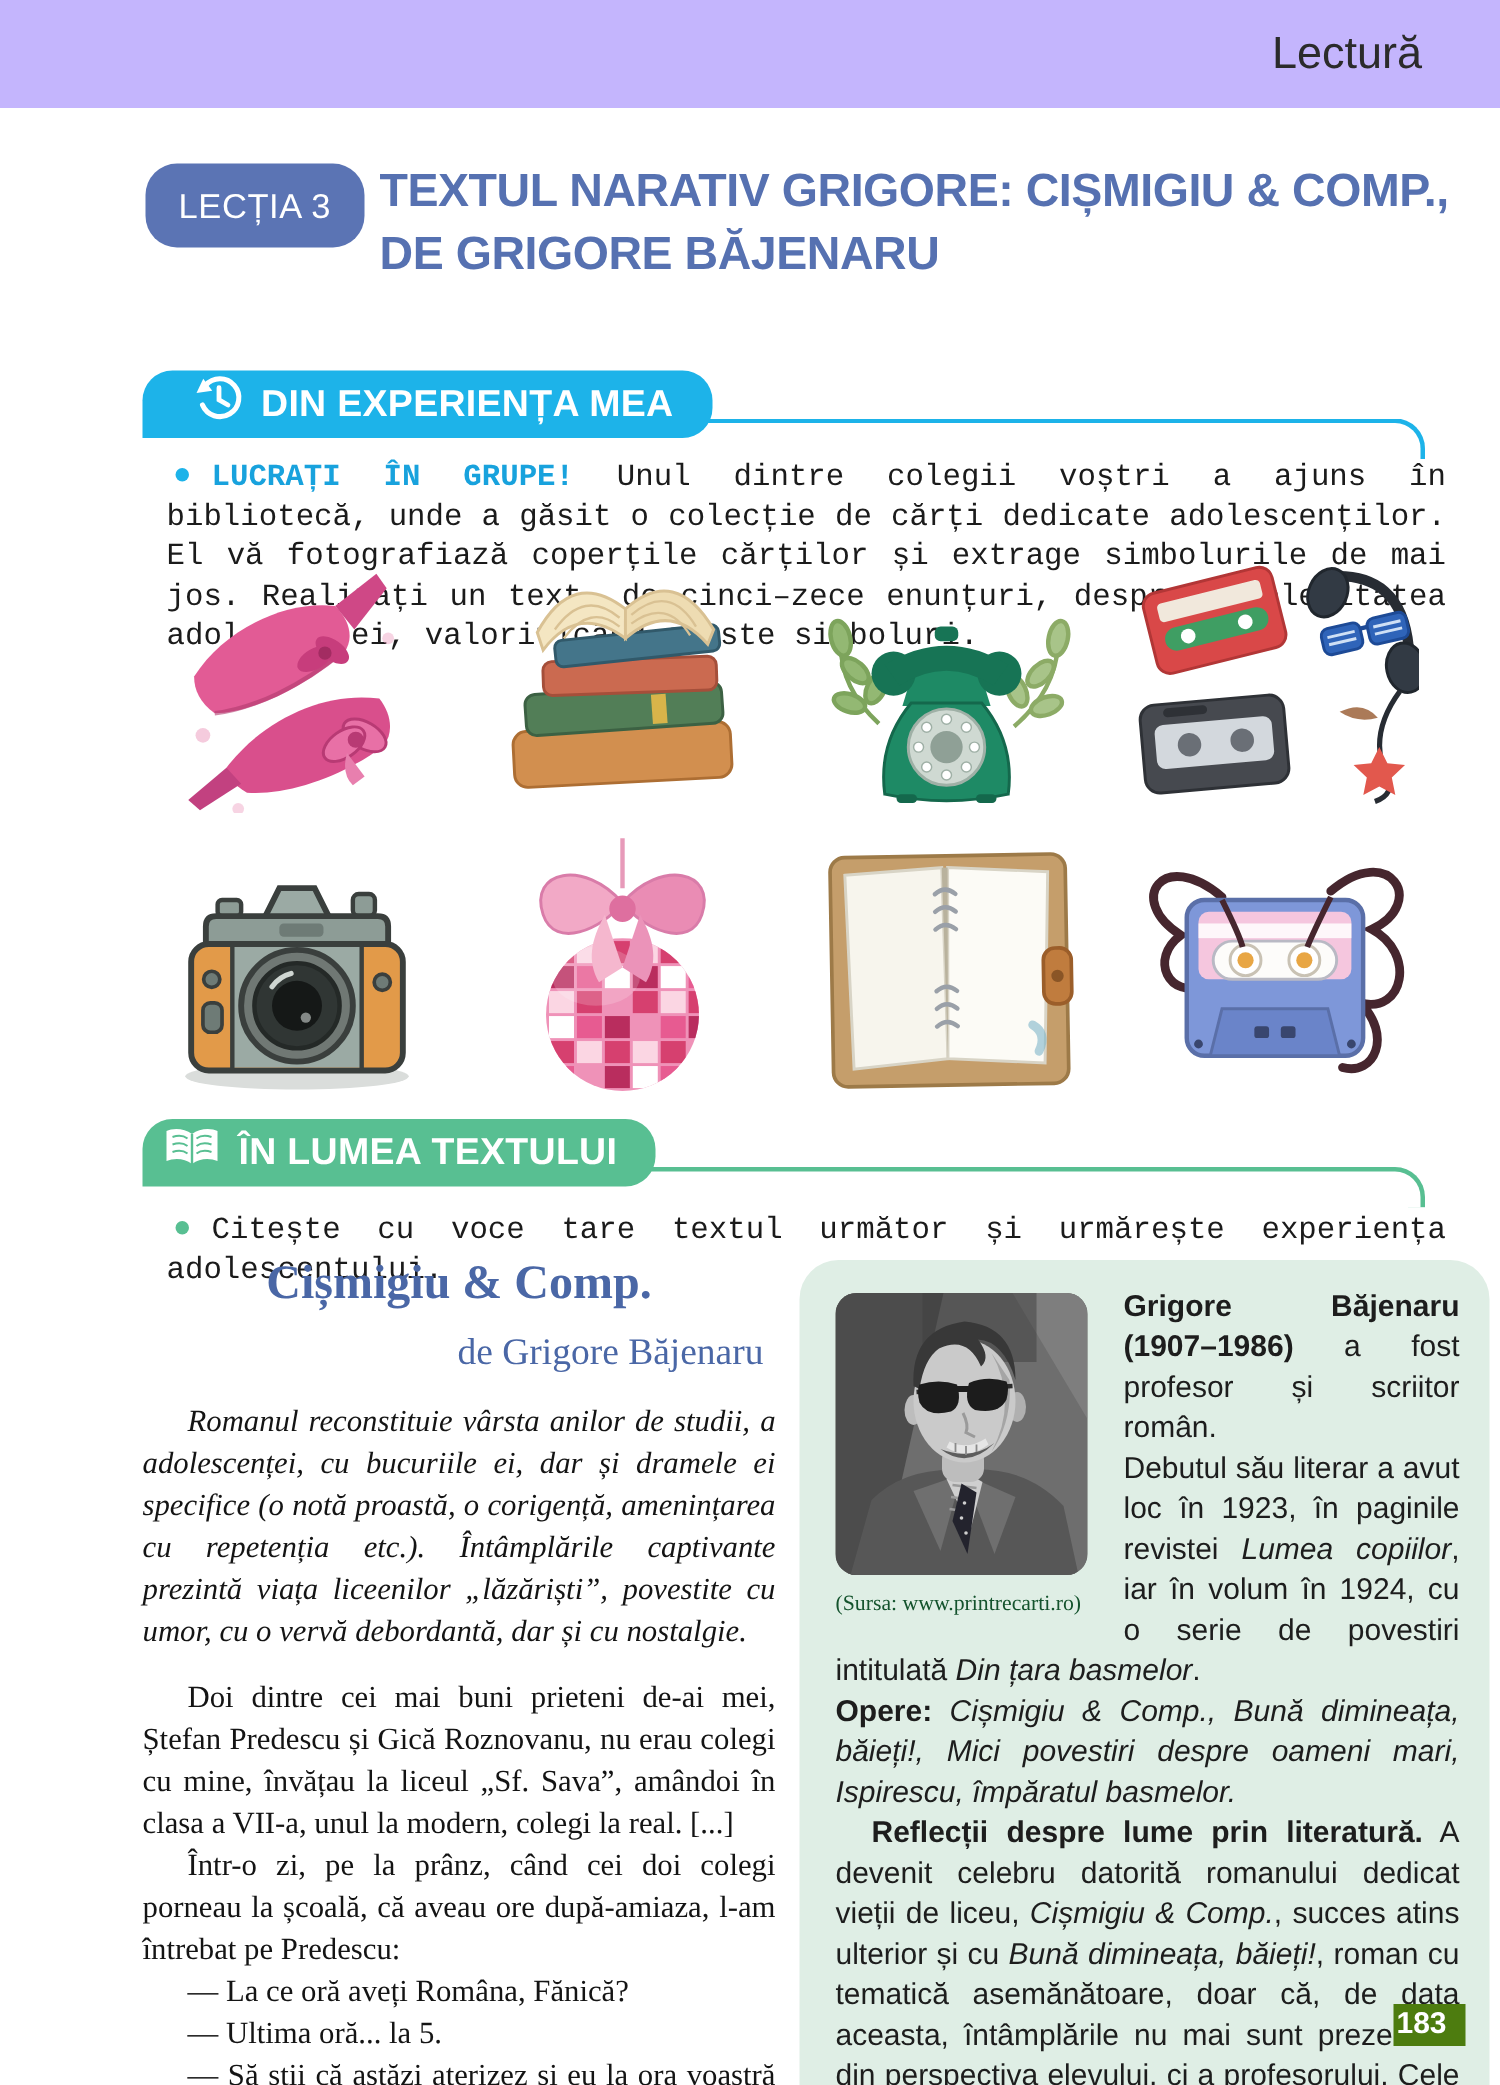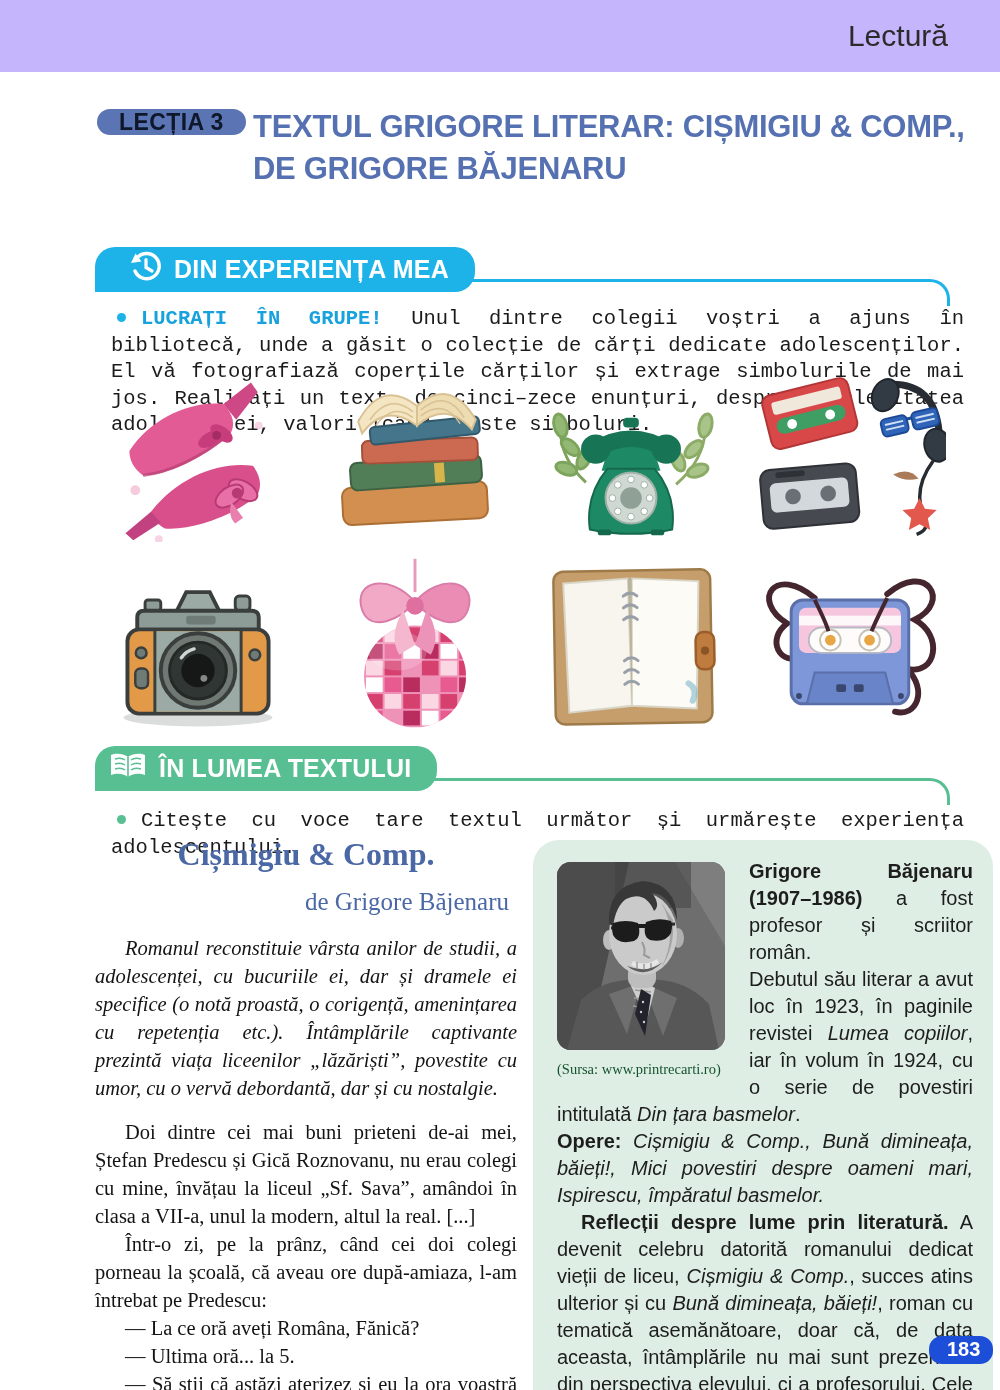--- a/index.html
+++ b/index.html
@@ -12,8 +12,8 @@
           padding-right:52px;font-size:30px;font-weight:500;color:#2b2b2b;}
 
   
-  .lesson-badge{position:absolute;left:97px;top:109px;height:26px;padding:0 22px;background:#5b74b4;
-          border-radius:21px;color:#0f172a;font-weight:bold;font-size:23px;display:flex;align-items:center;
+  .lesson-badge{position:absolute;left:97px;top:109px;height:56px;padding:0 22px;background:#5b74b4;
+          border-radius:21px;color:#ffffff;font-weight:normal;font-size:23px;display:flex;align-items:center;
           letter-spacing:.4px;font-stretch:condensed;}
   .lesson-title{position:absolute;left:253px;top:106px;width:730px;font-weight:bold;font-size:31px;
           line-height:42px;color:#5671b1;letter-spacing:-.3px;font-stretch:condensed;}

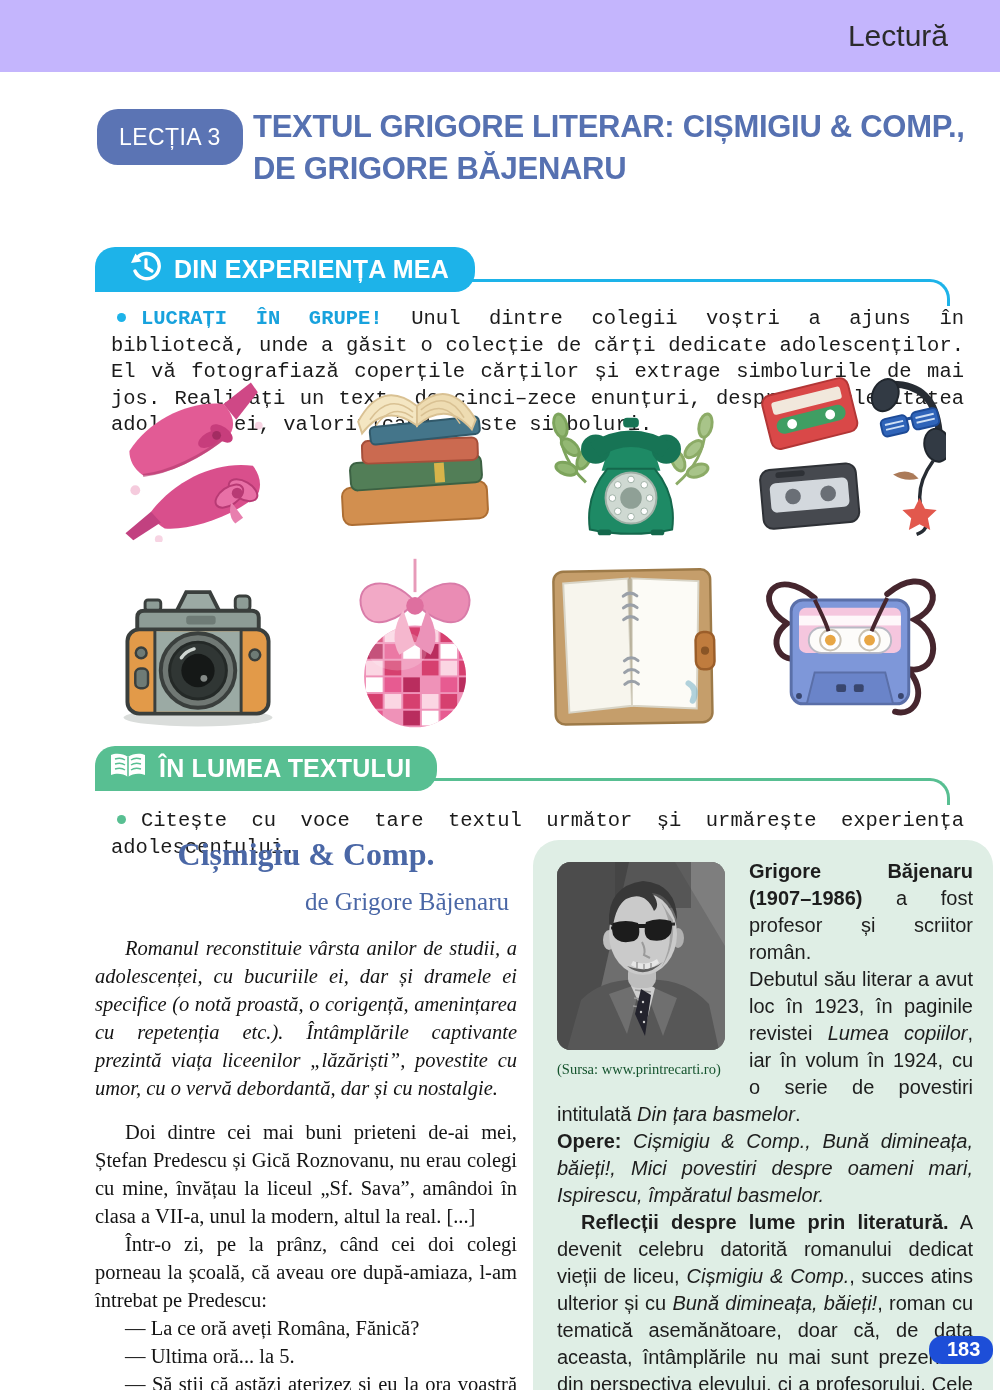--- a/index.html
+++ b/index.html
@@ -84,7 +84,7 @@
     <span>LECȚIA 3</span>
   </div>
   <div class="lesson-title">
-    <span>TEXTUL GRIGORE LITERAR: </span><span class="it">CIȘMIGIU &amp; COMP.,</span><br>
+    <span>TEXTUL NARATIV GRIGORE: </span><span class="it">CIȘMIGIU &amp; COMP.,</span><br>
     <span>DE GRIGORE BĂJENARU</span>
   </div>
 

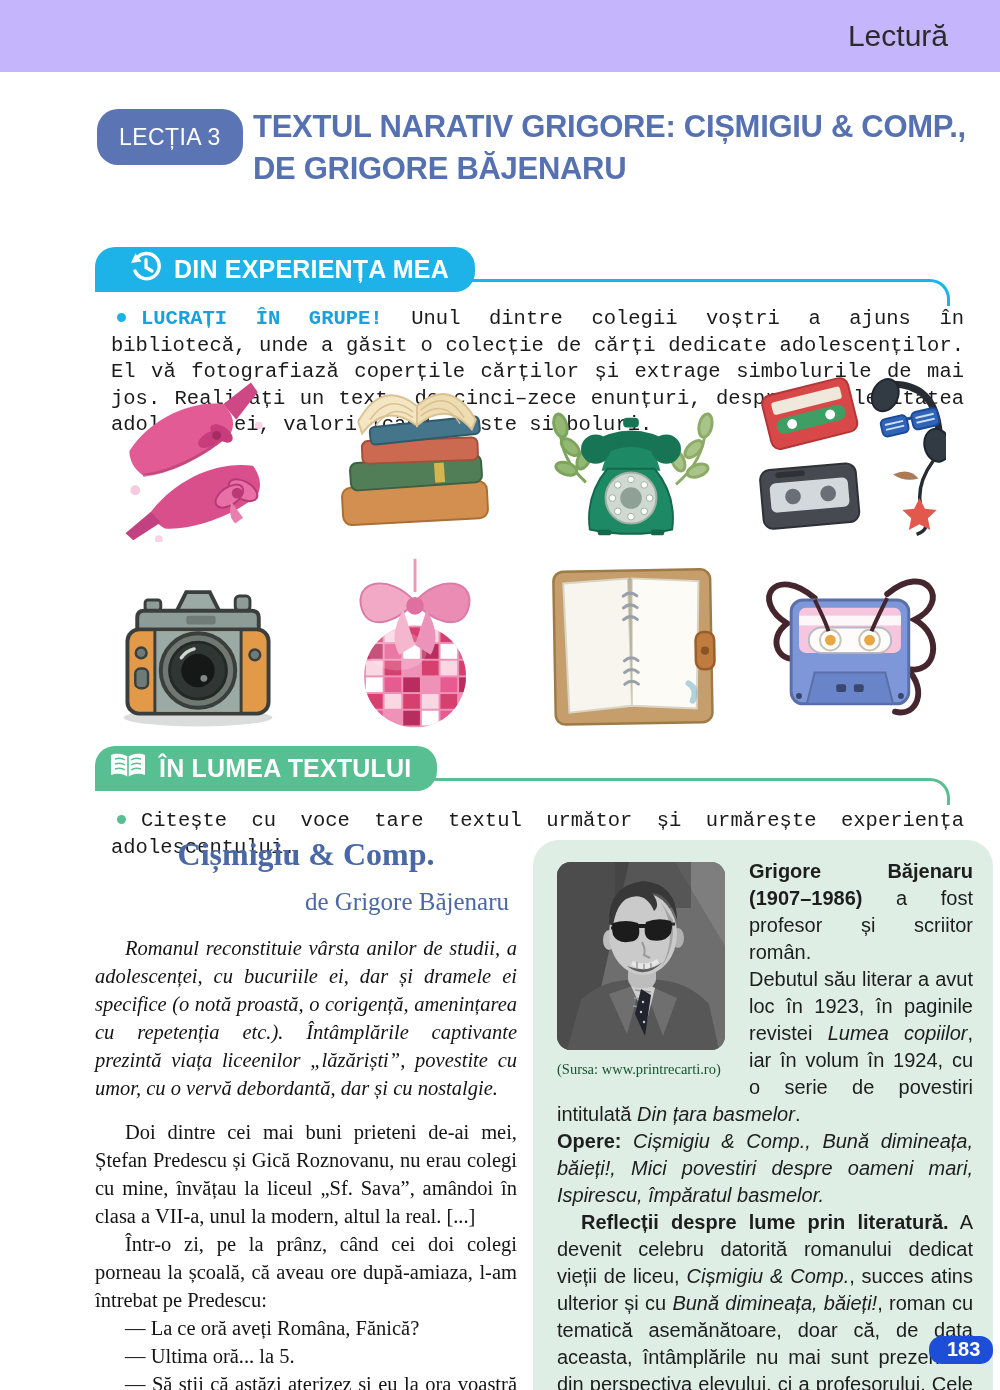--- a/index.html
+++ b/index.html
@@ -355,7 +355,7 @@
     <h2>Cișmigiu &amp; Comp.</h2>
     <div class="author">de Grigore Băjenaru</div>
     <p class="intro">Romanul reconstituie vârsta anilor de studii, a adolescenței, cu bucuriile ei, dar și dramele ei specifice (o notă proastă, o corigență, amenințarea cu repetenția etc.). Întâmplările captivante prezintă viața liceenilor „lăzăriști”, povestite cu umor, cu o vervă debordantă, dar și cu nostalgie.</p>
-    <p><span>Doi dintre cei mai buni prieteni de-ai mei, Ștefan Predescu și Gică Roznovanu, nu erau colegi cu mine, învățau la liceul „Sf. Sava”, amândoi în clasa a VII-a, unul la </span><span class="it">modern</span><span>, altul la </span><span class="it">real</span><span>. [...]</span></p>
+    <p><span>Doi dintre cei mai buni prieteni de-ai mei, Ștefan Predescu și Gică Roznovanu, nu erau colegi cu mine, învățau la liceul „Sf. Sava”, amândoi în clasa a VII-a, unul la </span><span class="it">modern</span><span>, colegi la </span><span class="it">real</span><span>. [...]</span></p>
     <p>Într-o zi, pe la prânz, când cei doi colegi porneau la școală, că aveau ore după-amiaza, l-am întrebat pe Predescu:</p>
     <p>— La ce oră aveți Româna, Fănică?</p>
     <p>— Ultima oră... la 5.</p>

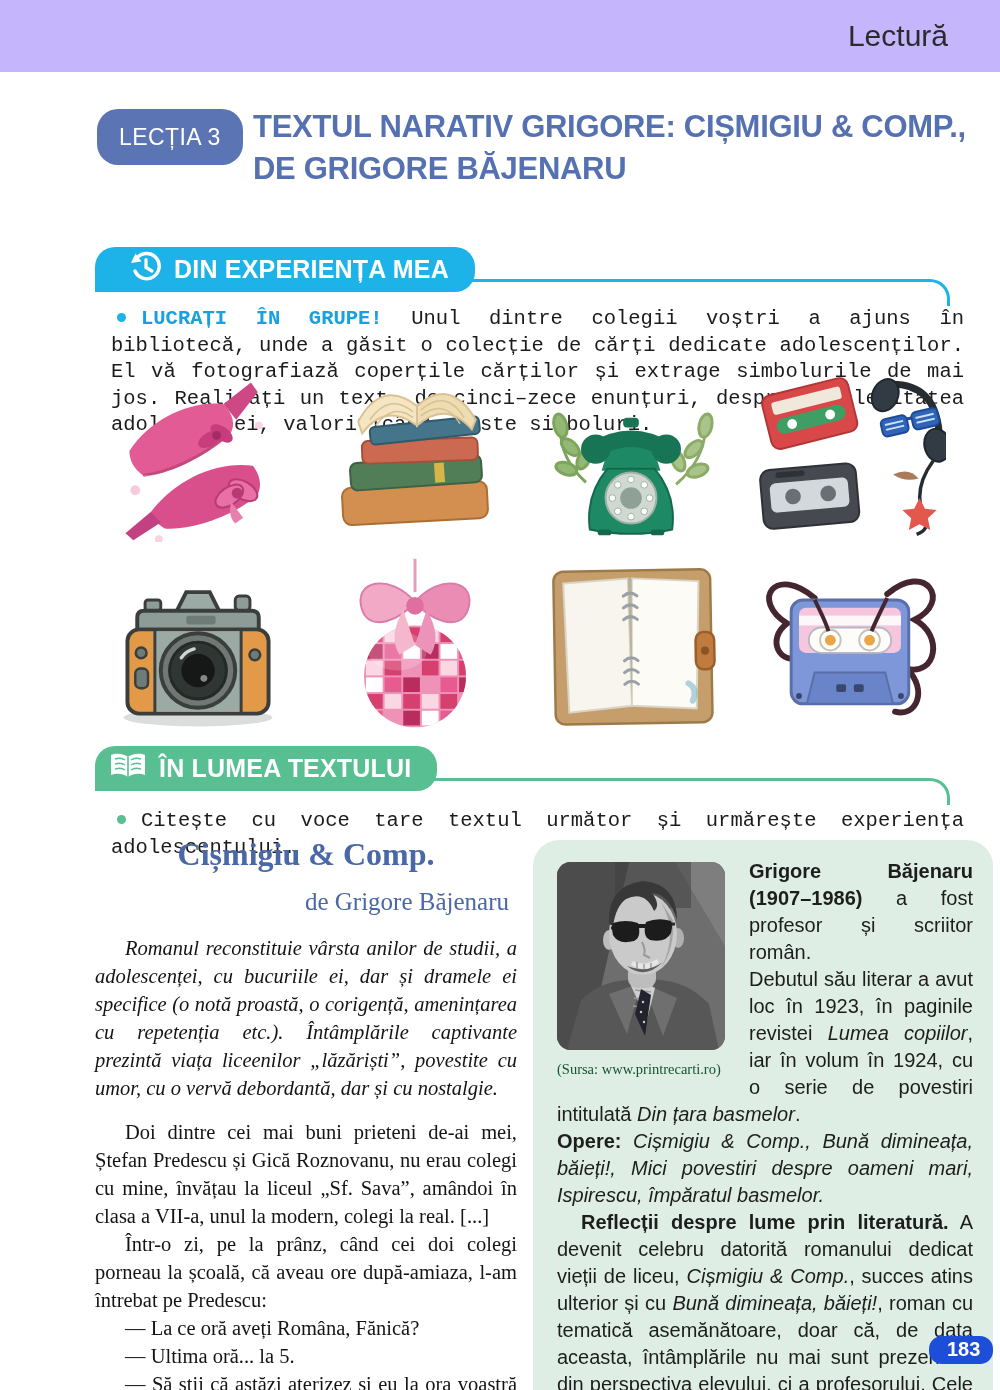--- a/index.html
+++ b/index.html
@@ -68,8 +68,8 @@
   .author-box .it{font-style:italic;}
   .author-box .indent{text-indent:24px;}
 
-  .page-badge{position:absolute;left:929px;top:1336px;background:#1d4ed8;color:#fff;font-weight:bold;
-        font-size:20px;padding:2px 13px 3px 18px;border-radius:13px;z-index:3;}
+  .page-badge{position:absolute;left:929px;top:1336px;background:#4d7c0f;color:#fff;font-weight:bold;
+        font-size:20px;padding:2px 13px 3px 2px;border-radius:0;z-index:3;}
 </style>
 </head>
 <body>

